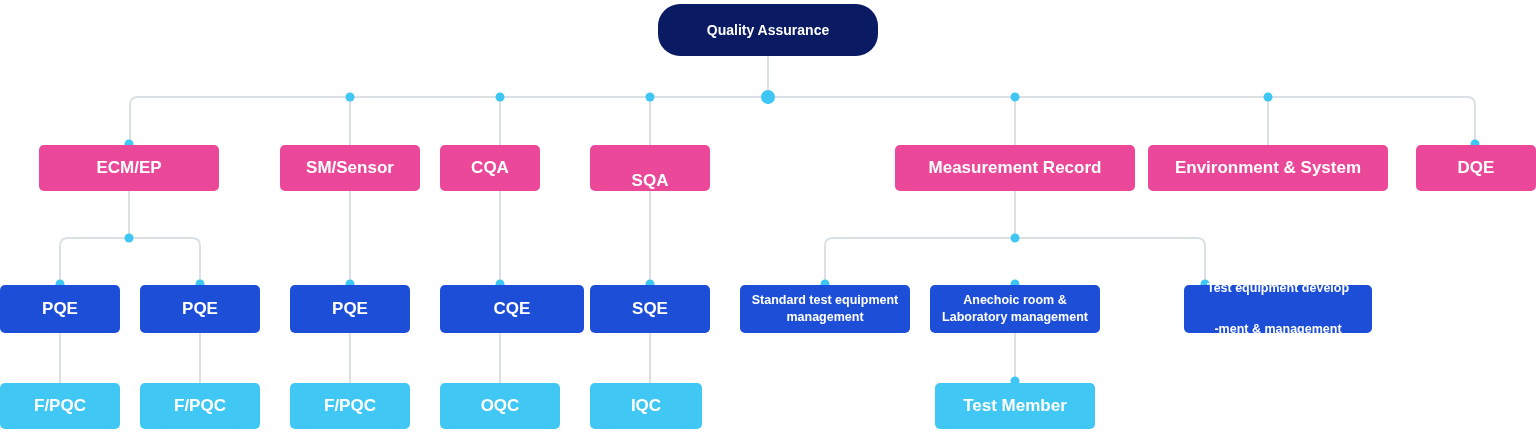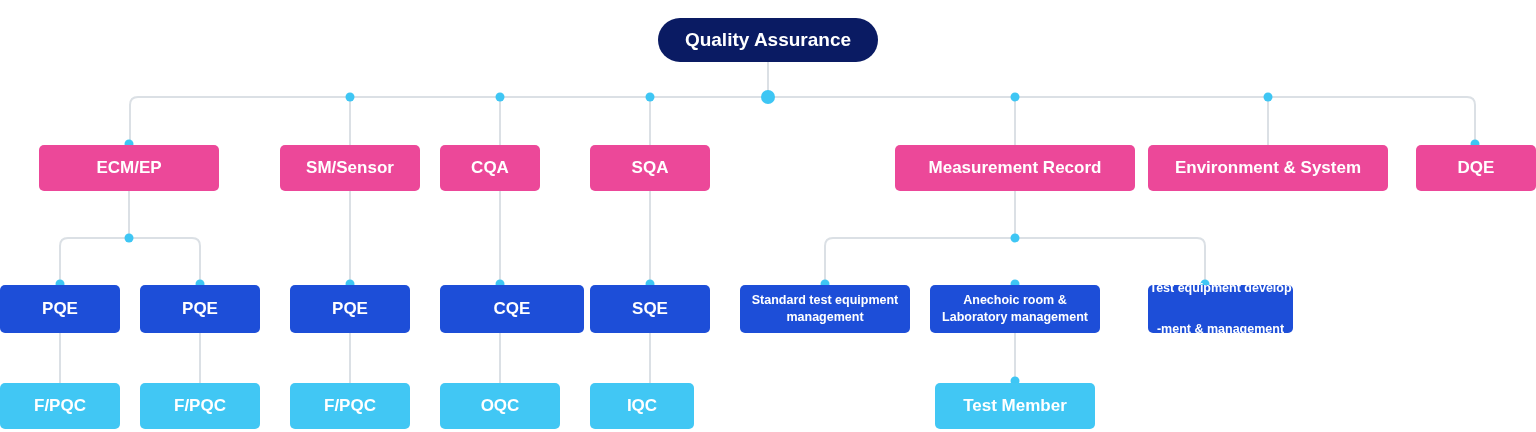--- a/index.html
+++ b/index.html
@@ -32,7 +32,7 @@
     white-space: nowrap;
   }
 
-  .lv1 { top: 4px;   height: 44px; background: #0a1b63; border-radius: 22px; font-size: 19px; margin-top: 14px; }
+  .lv1 { top: 4px;   height: 52px; background: #0a1b63; border-radius: 22px; font-size: 14px; }
   .lv2 { top: 145px; height: 46px; background: #ec4899; border-radius: 5px;  font-size: 17px; }
   .lv3 { top: 285px; height: 48px; background: #1d4ed8; border-radius: 5px;  font-size: 17px; }
   .lv3.small { font-size: 12.5px; line-height: 1.35; flex-direction: column; }

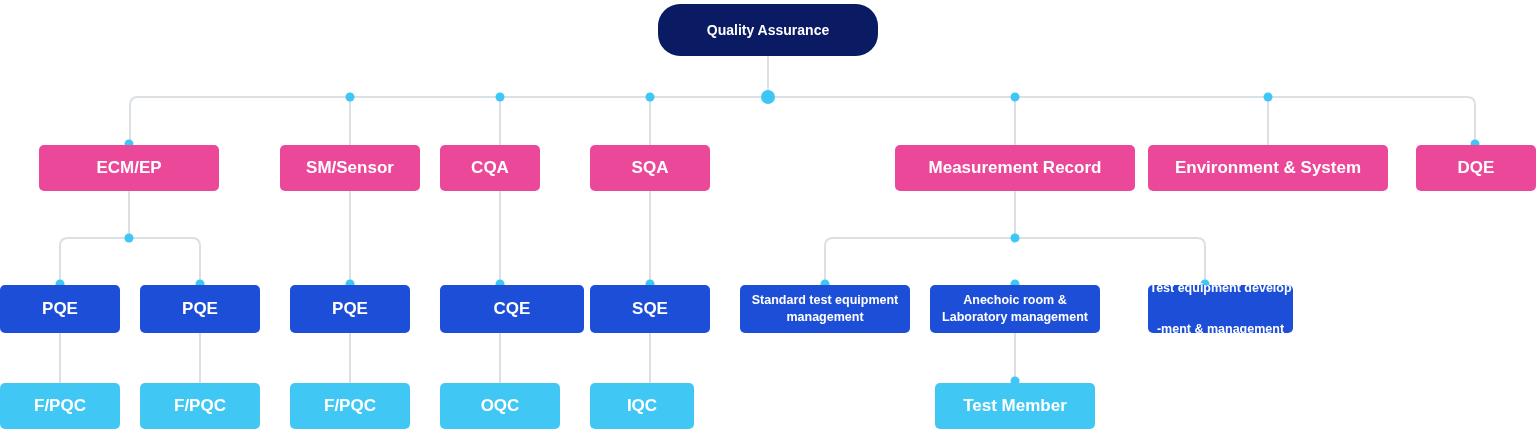--- a/index.html
+++ b/index.html
@@ -44,7 +44,7 @@
   .p-ecmep   { left: 39px;   width: 180px; }
   .p-smsens  { left: 280px;  width: 140px; }
   .p-cqa     { left: 440px;  width: 100px; }
-  .p-sqa     { left: 590px;  width: 120px; }
+  .p-sqa     { left: 590px;  width: 120px; align-items: flex-end; }
   .p-mr      { left: 895px;  width: 240px; }
   .p-env     { left: 1148px; width: 240px; }
   .p-dqe     { left: 1416px; width: 120px; }

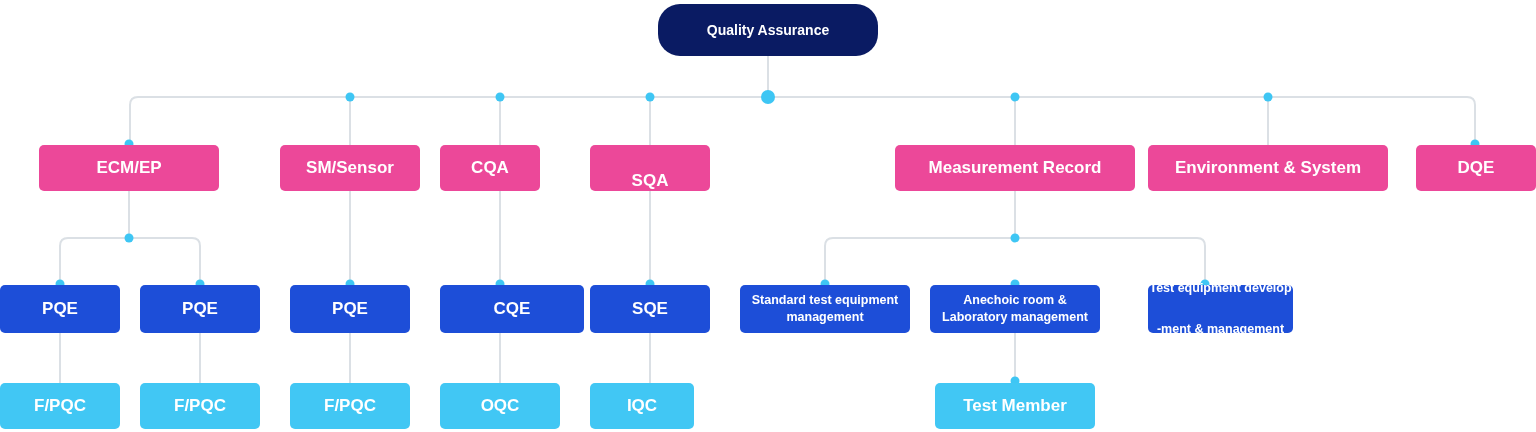--- a/index.html
+++ b/index.html
@@ -56,7 +56,7 @@
   .p-sqe     { left: 590px;  width: 120px; }
   .p-std     { left: 740px;  width: 170px; }
   .p-ane     { left: 930px;  width: 170px; }
-  .p-ted     { left: 1148px; width: 145px; gap: 24px; }
+  .p-ted     { left: 1184px; width: 188px; gap: 24px; }
 
   .p-fpqc1   { left: 0px;    width: 120px; }
   .p-fpqc2   { left: 140px;  width: 120px; }

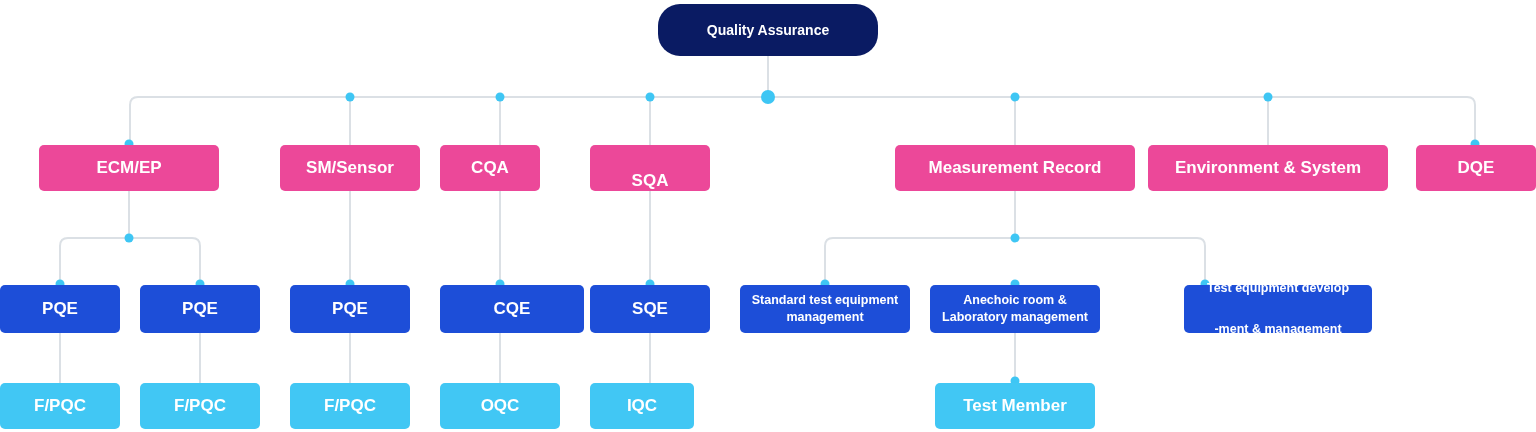--- a/index.html
+++ b/index.html
@@ -62,7 +62,7 @@
   .p-fpqc2   { left: 140px;  width: 120px; }
   .p-fpqc3   { left: 290px;  width: 120px; }
   .p-oqc     { left: 440px;  width: 120px; }
-  .p-iqc     { left: 590px;  width: 104px; }
+  .p-iqc     { left: 590px;  width: 112px; }
   .p-tm      { left: 935px;  width: 160px; }
 </style>
 </head>

